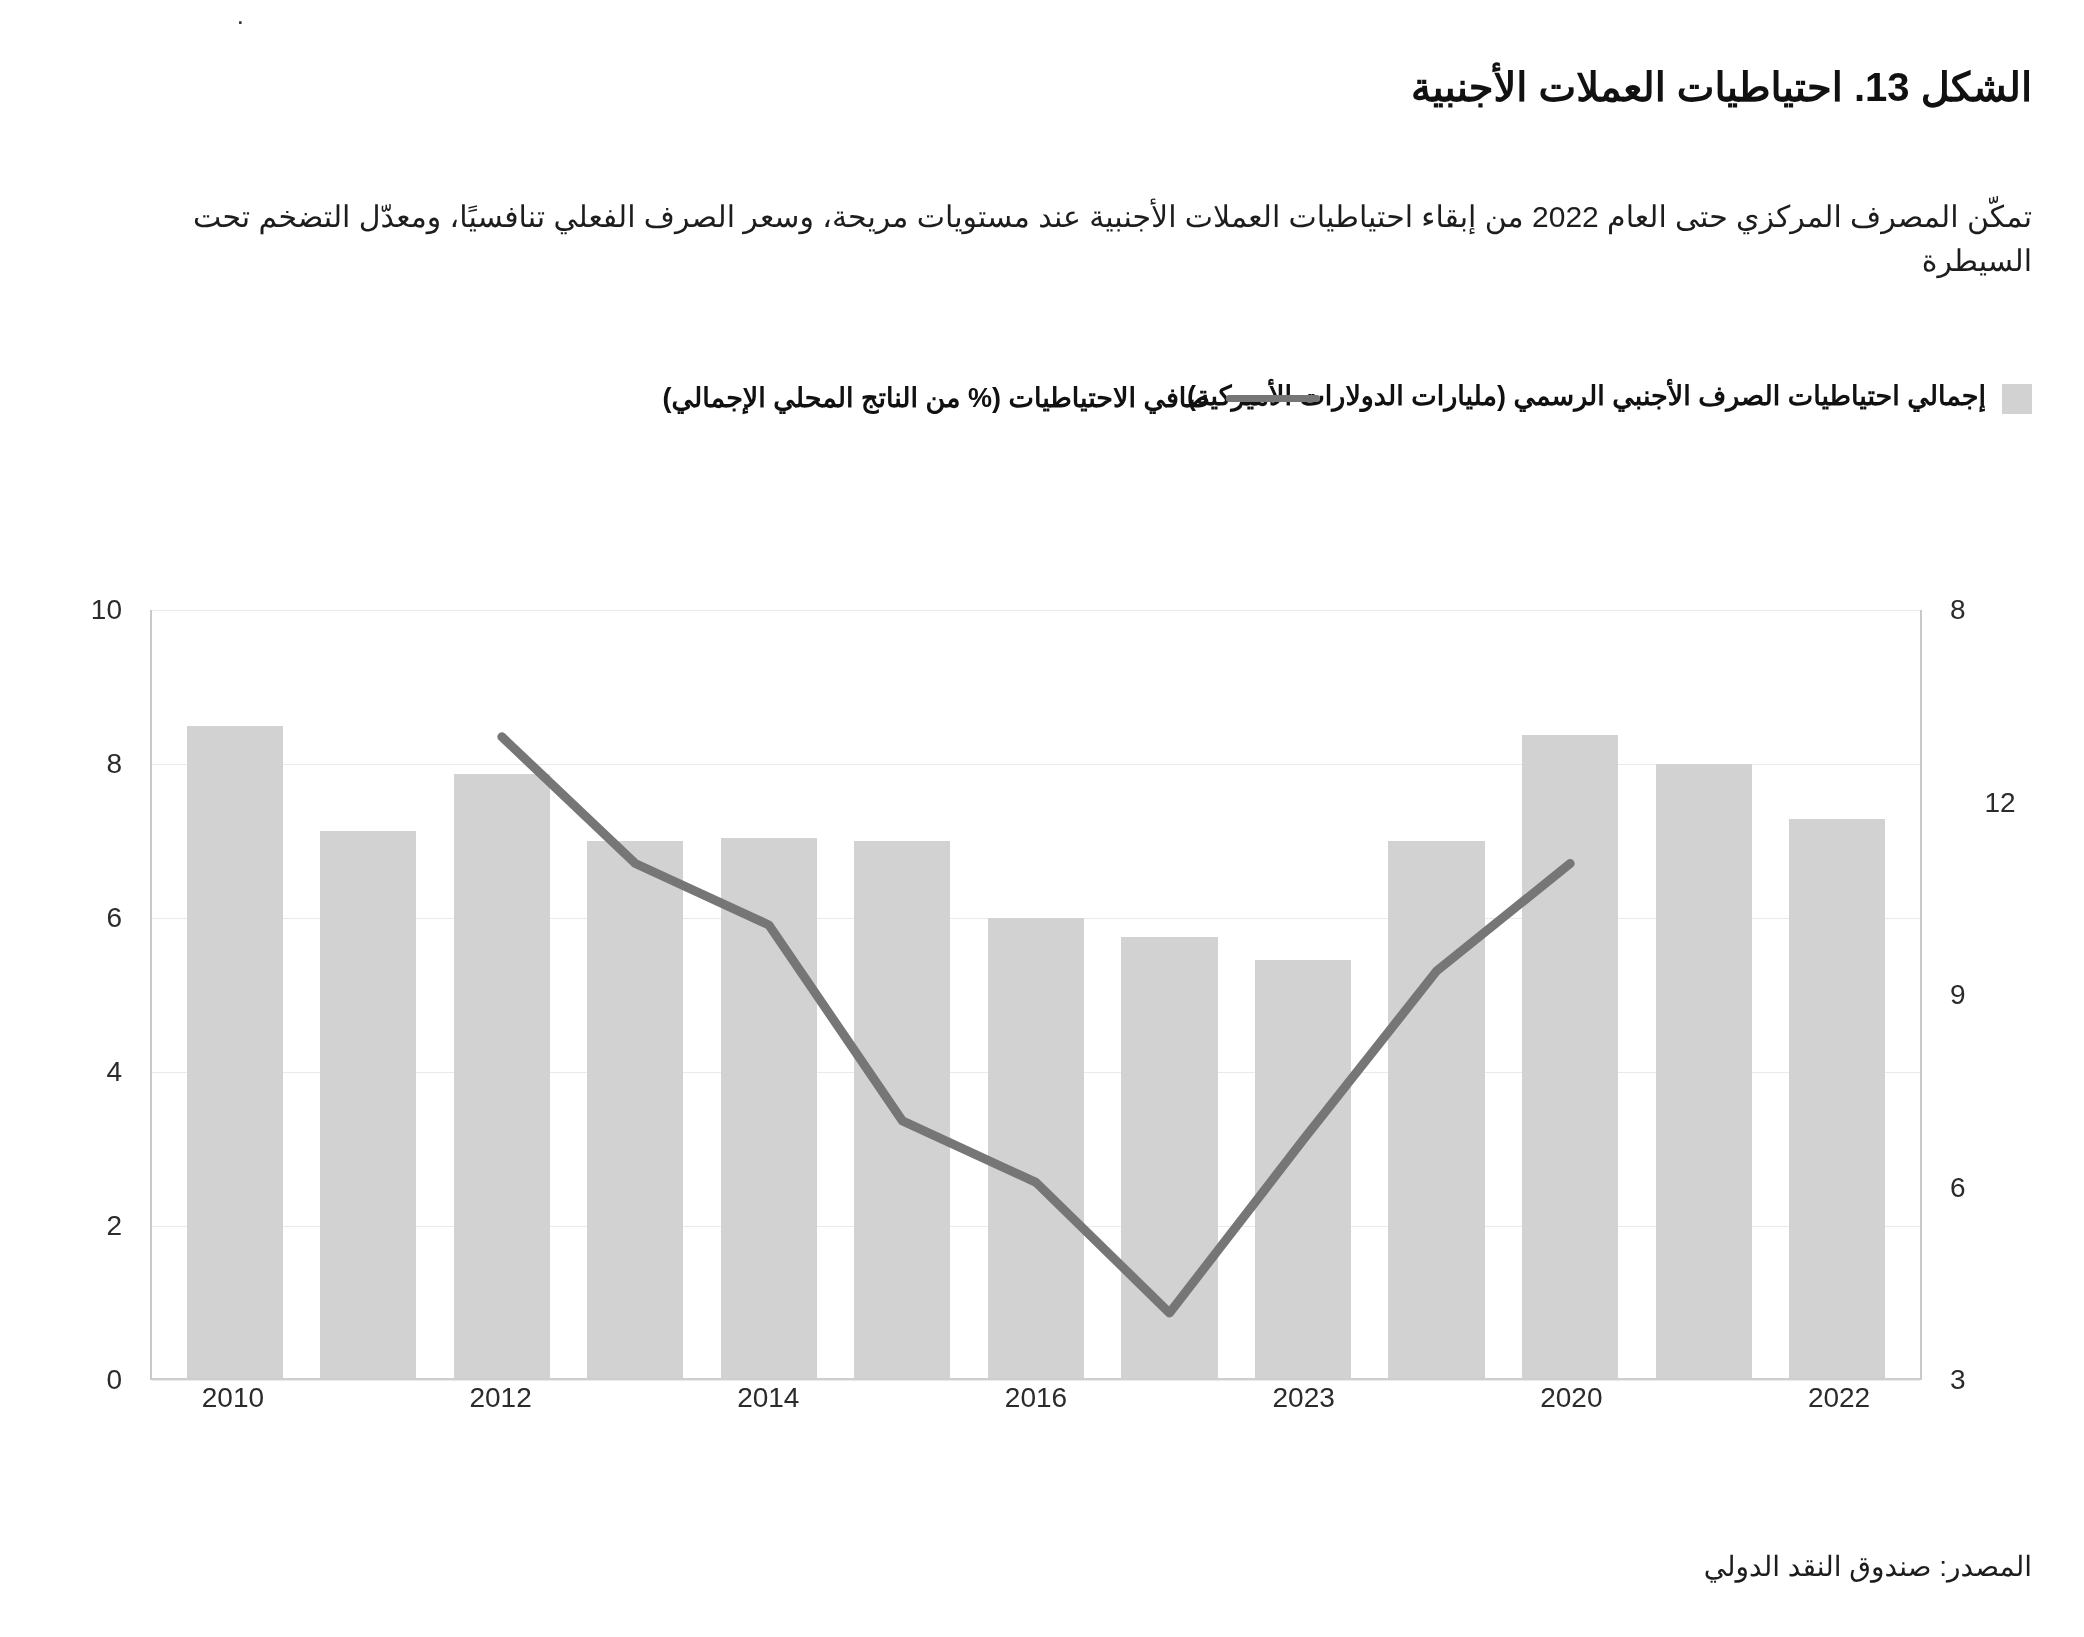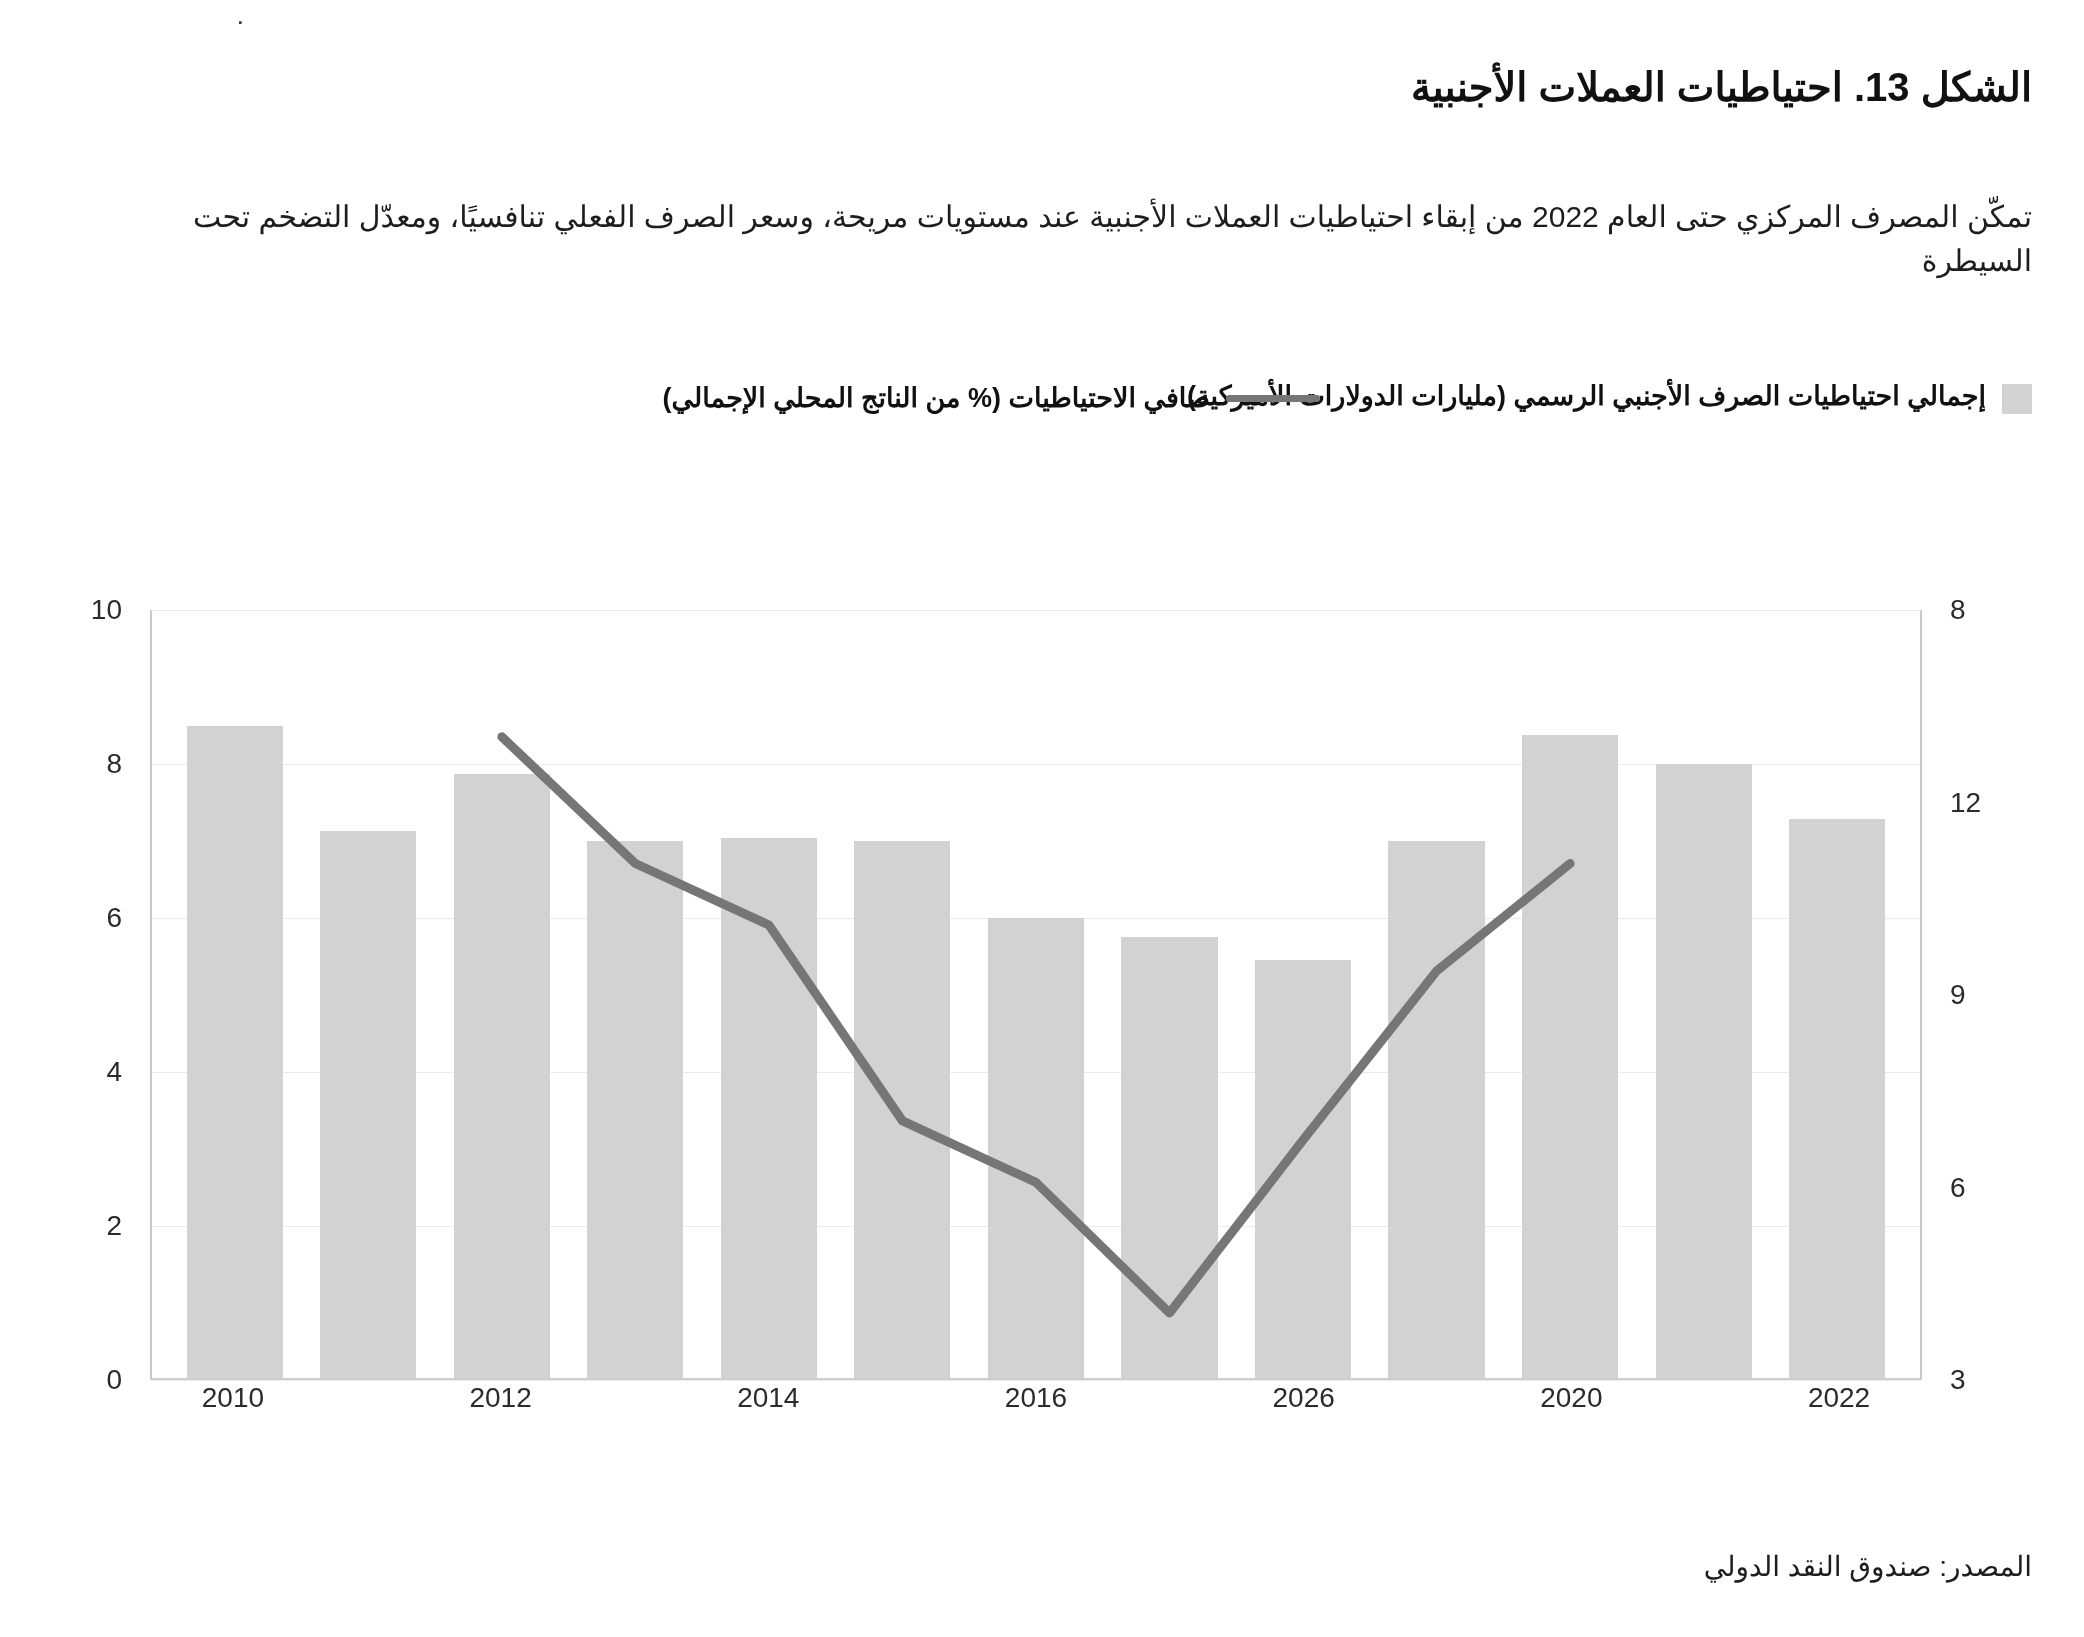--- a/index.html
+++ b/index.html
@@ -241,7 +241,7 @@
         <div class="ytick" style="top: 770px;">3</div>
         <div class="ytick" style="top: 577.5px;">6</div>
         <div class="ytick" style="top: 385px;">9</div>
-        <div class="ytick" style="top: 192.5px;">12</div>
+        <div class="ytick" style="top: 192.5px; text-align: center;">12</div>
         <div class="ytick" style="top: 0px;">8</div>
       </div>
 

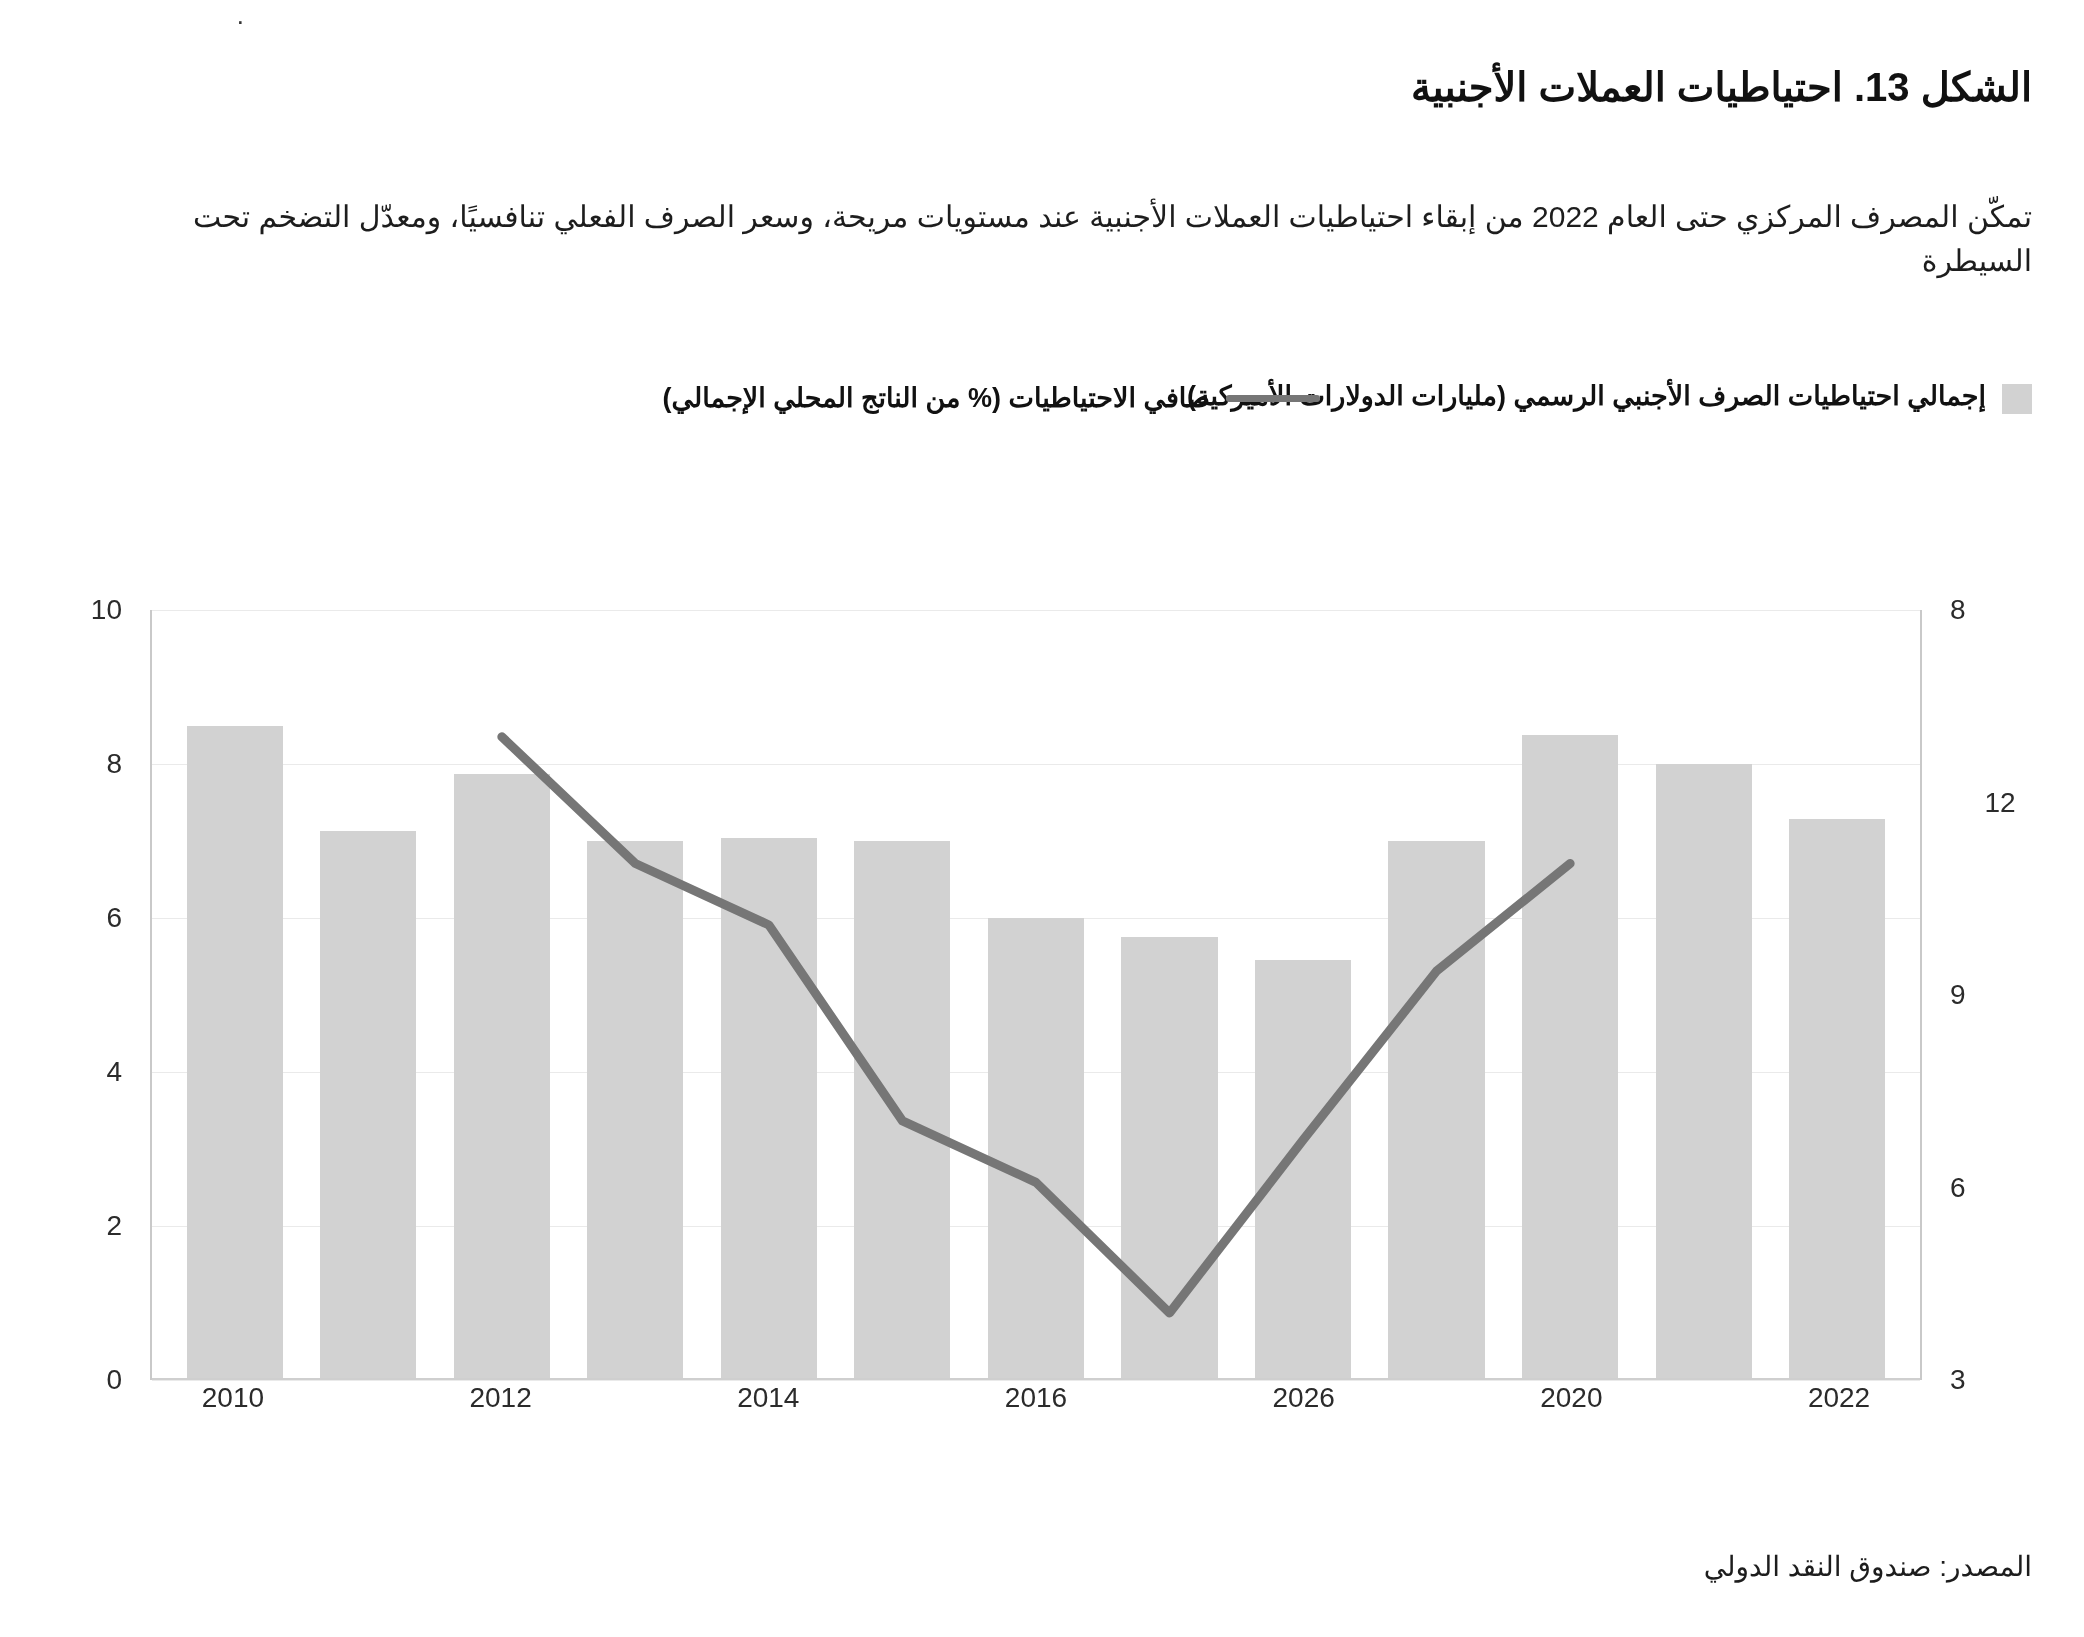--- a/index.html
+++ b/index.html
@@ -308,7 +308,7 @@
         <div class="xslot"></div>
         <div class="xslot">2016</div>
         <div class="xslot"></div>
-        <div class="xslot">2026</div>
+        <div class="xslot">2023</div>
         <div class="xslot"></div>
         <div class="xslot">2020</div>
         <div class="xslot"></div>

